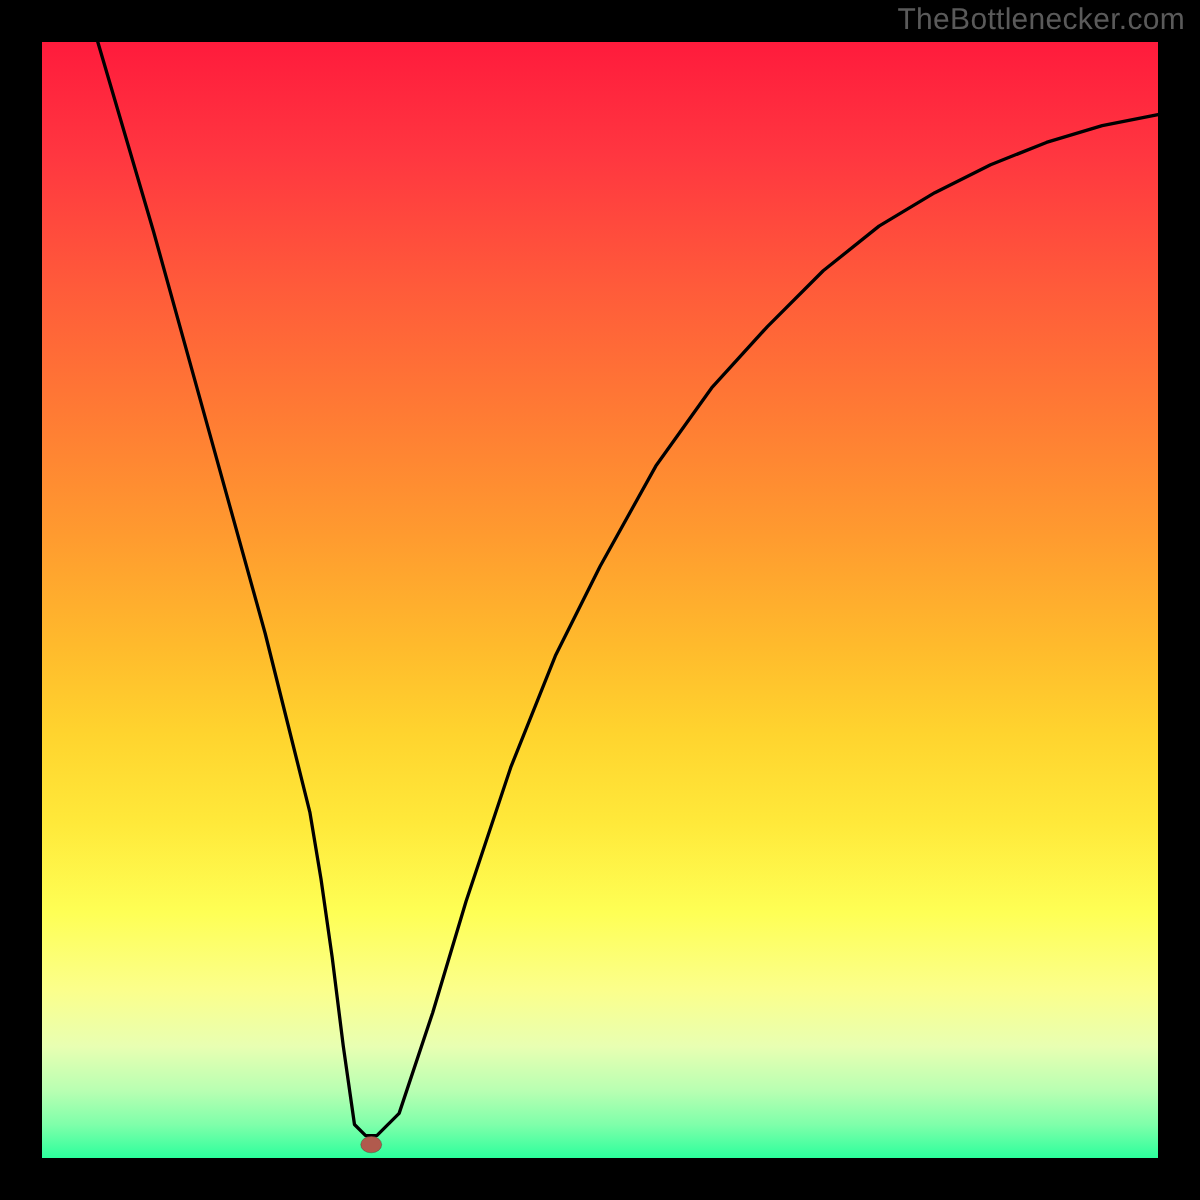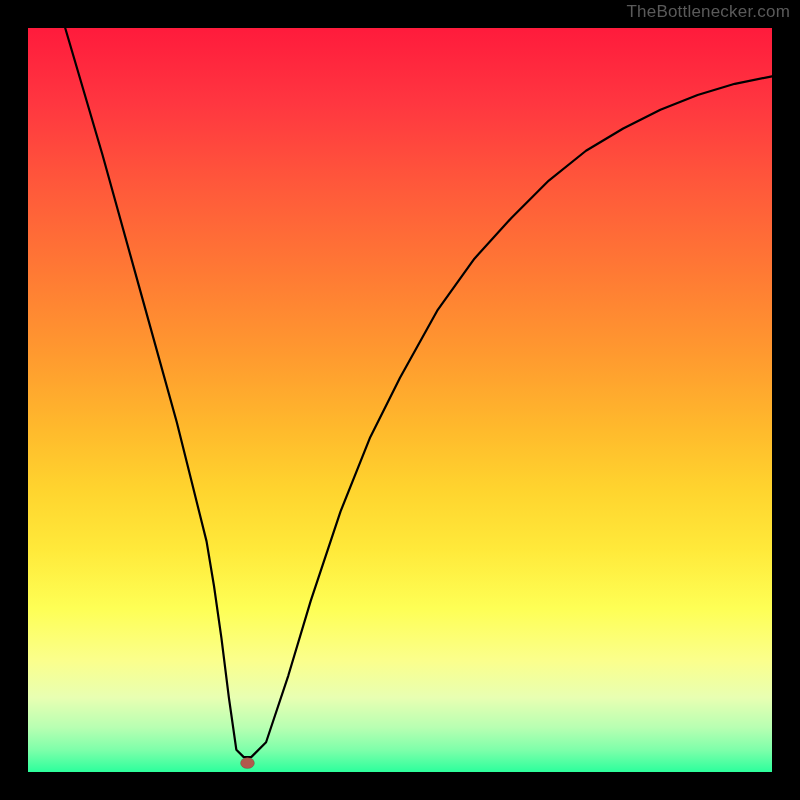--- a/index.html
+++ b/index.html
@@ -65,7 +65,7 @@
     top: 2px;
     right: 10px;
     color: #5a5a5a;
-    font-size: 17px;
+    font-size: 20px;
     letter-spacing: 0.2px;
     user-select: none;
   }

